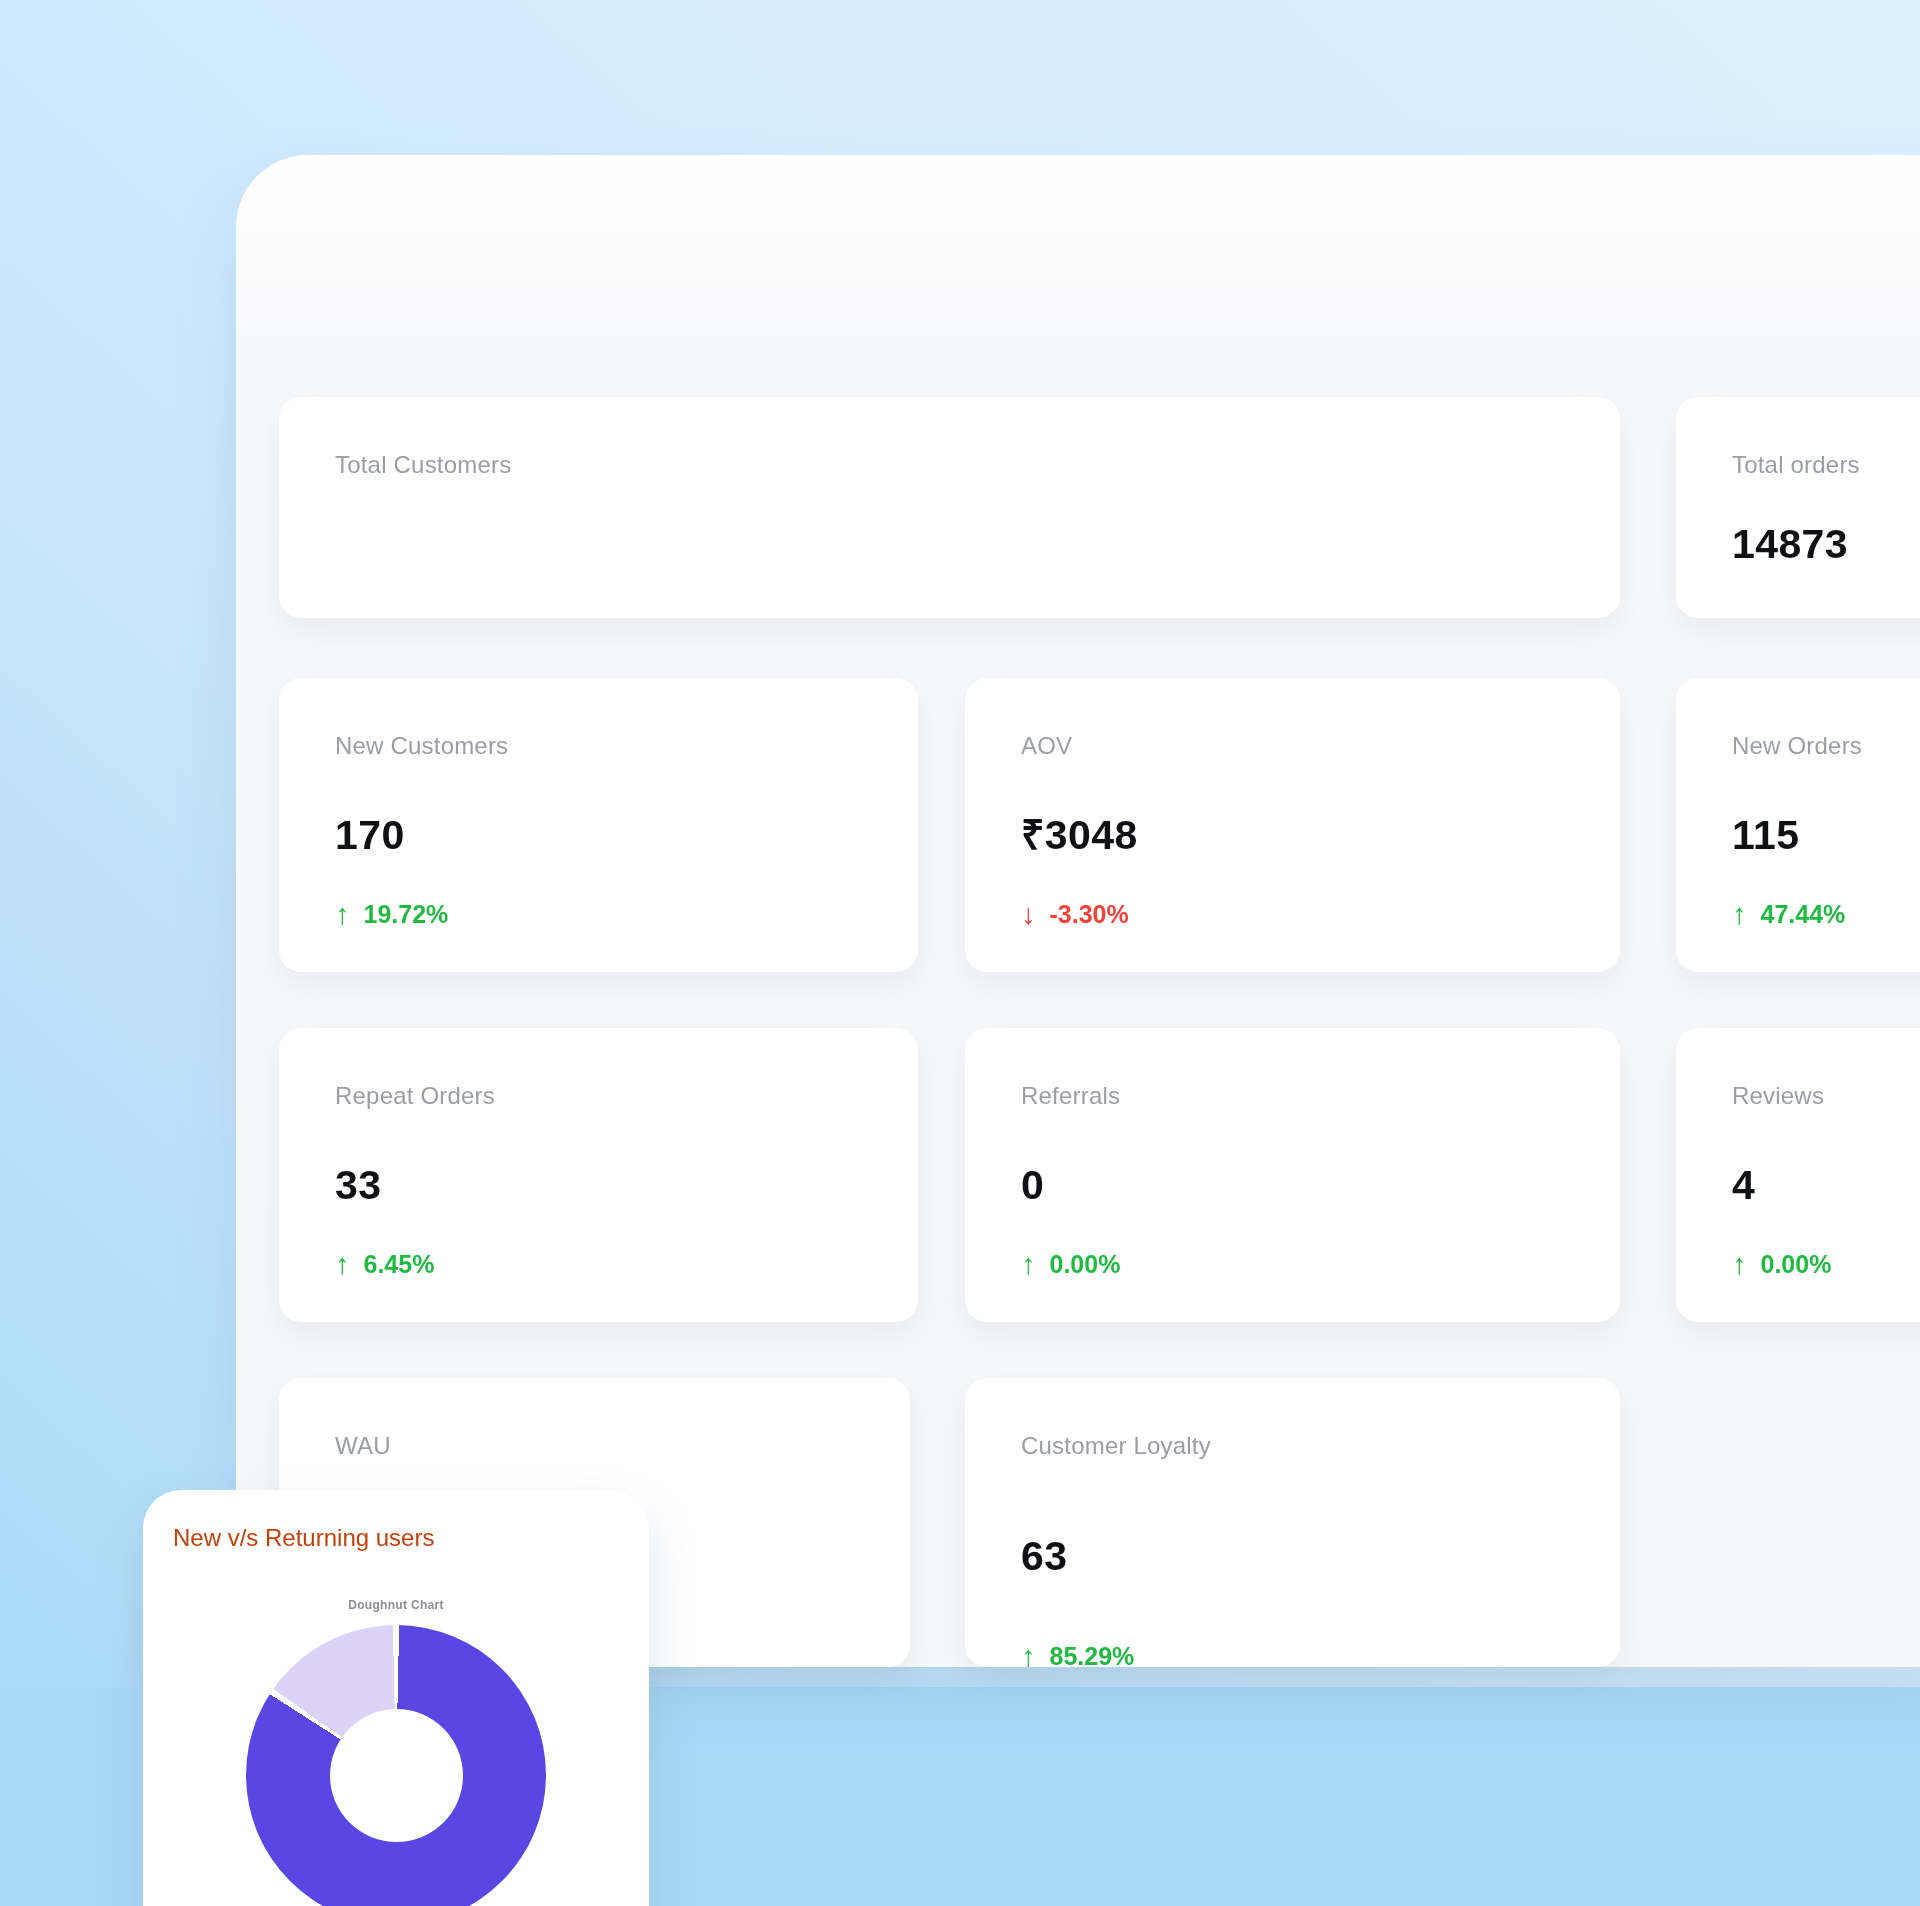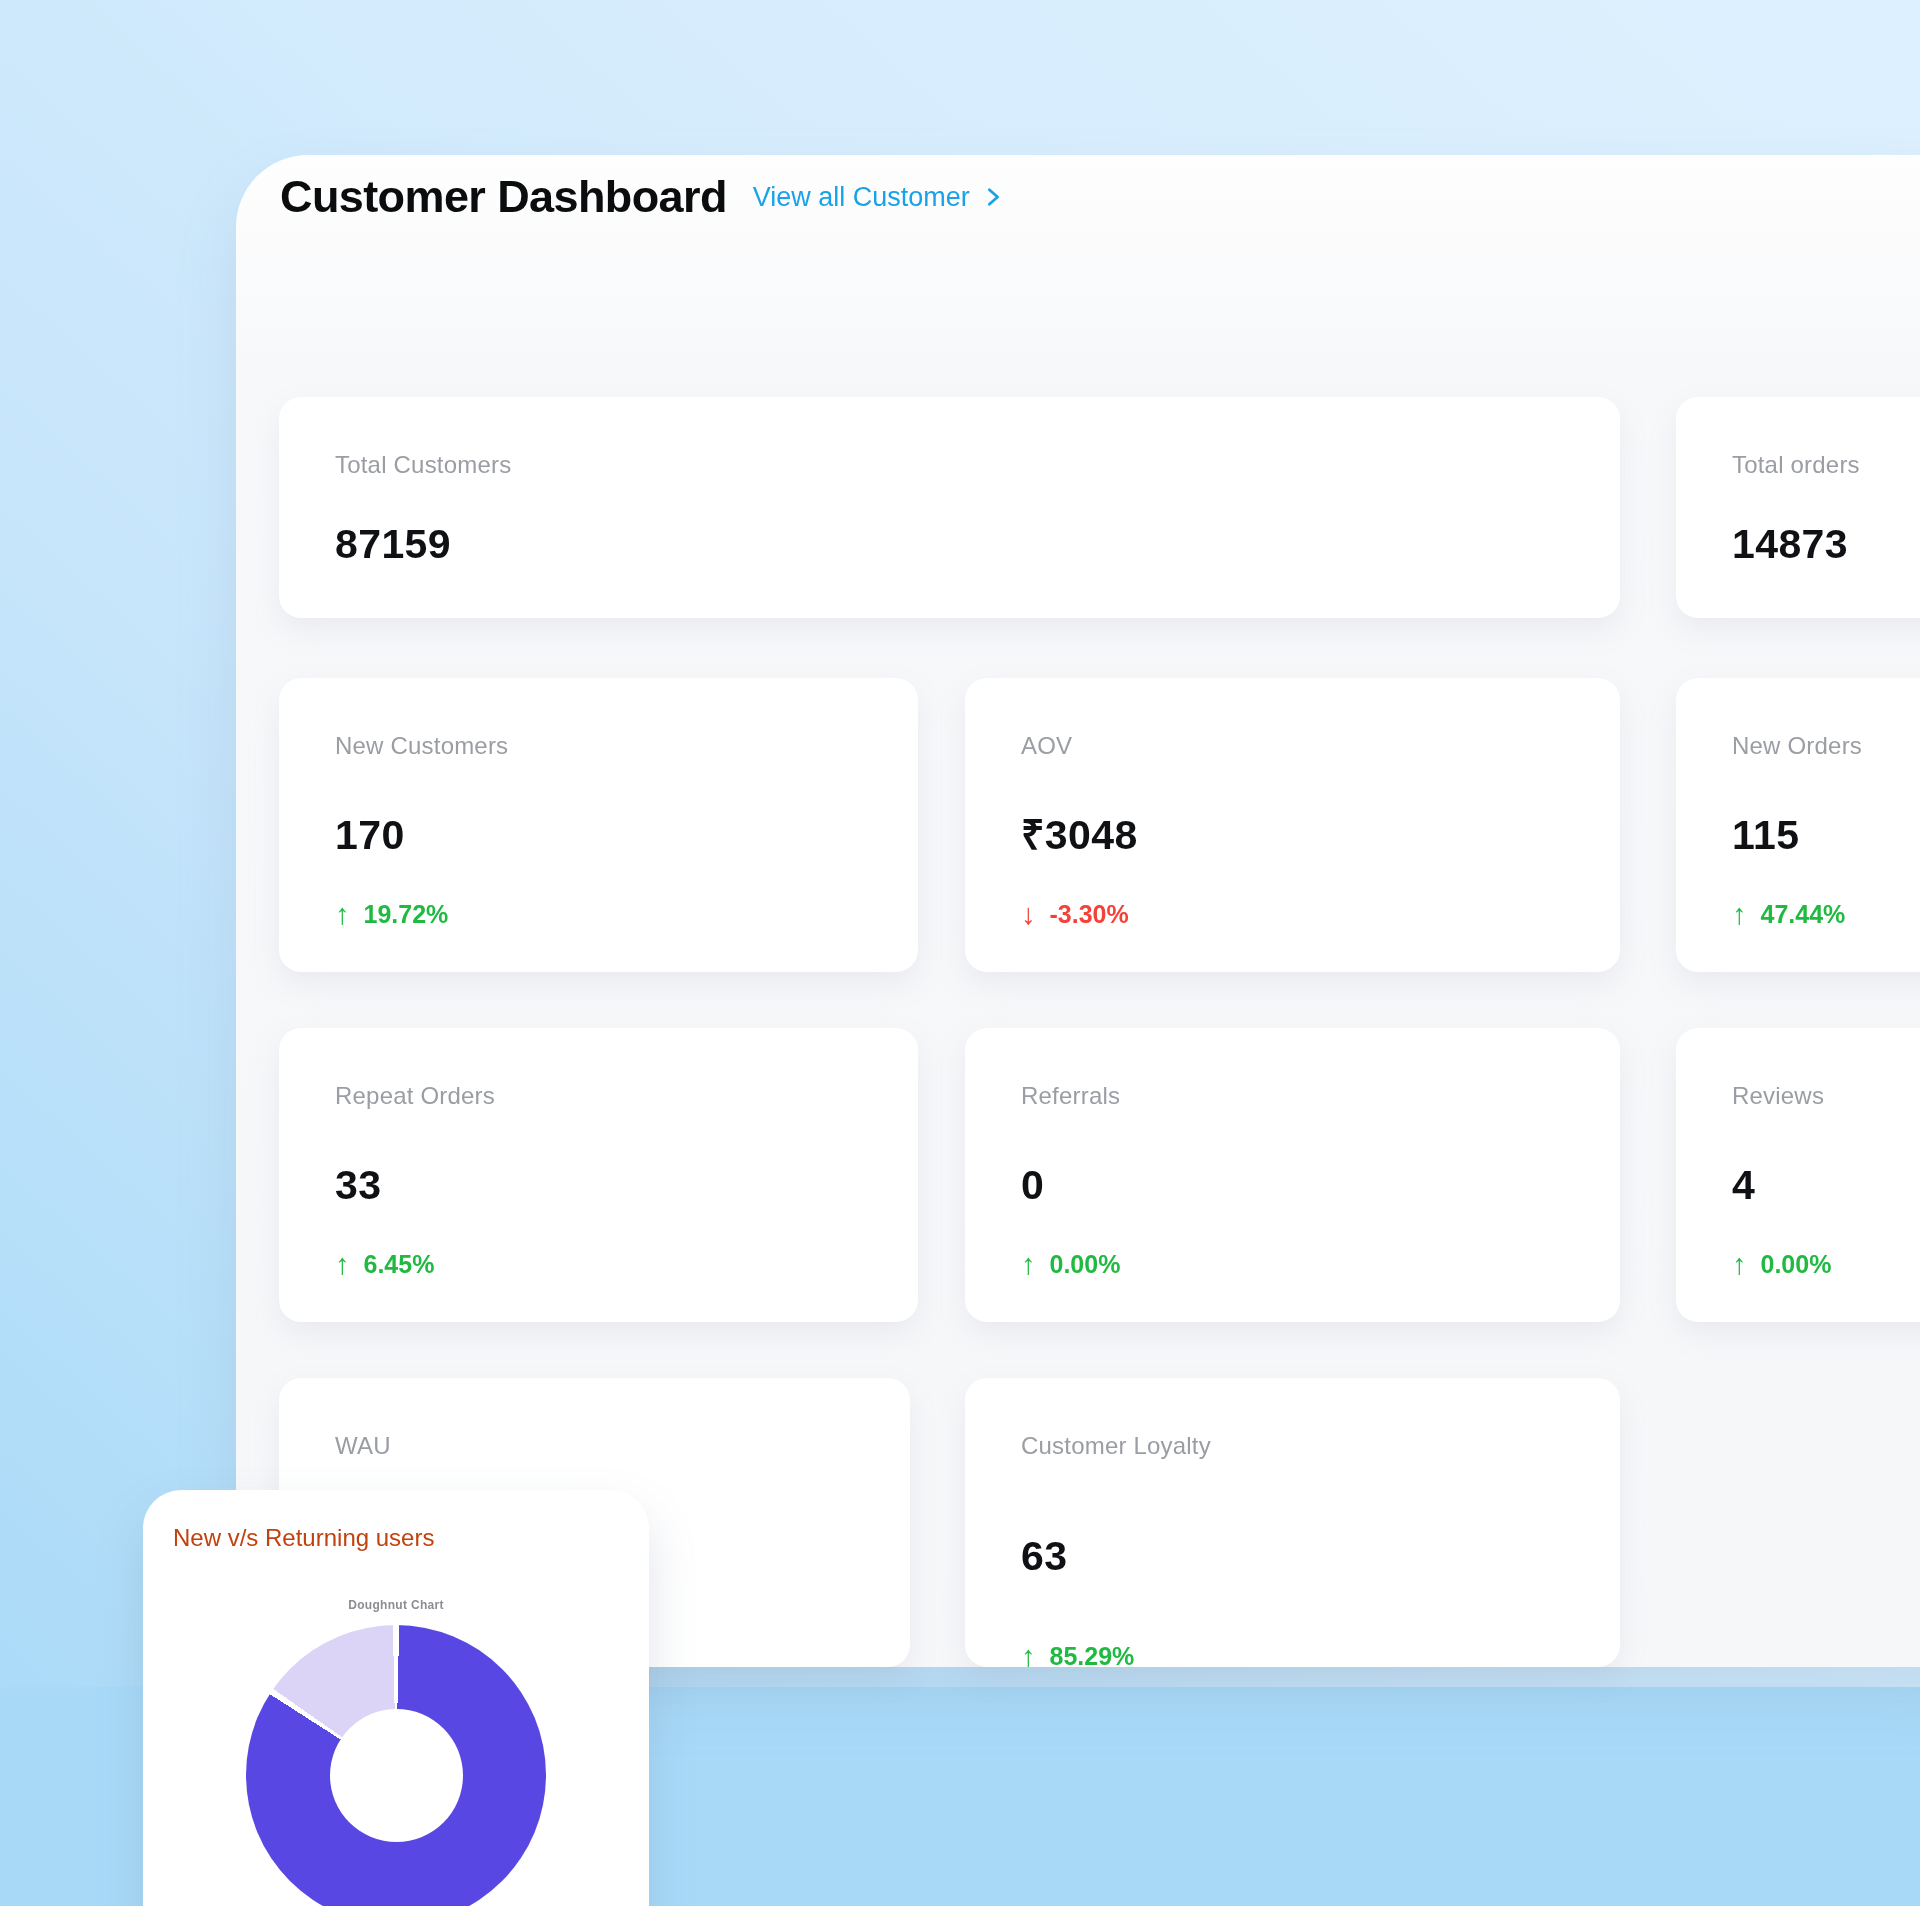--- a/index.html
+++ b/index.html
@@ -64,15 +64,6 @@
 
   <div class="panel">
 
-    <div class="header">
-      <div class="page-title">Customer Dashboard</div>
-      <div class="view-all">
-        <span class="view-all-label">View all Customer</span>
-        <svg class="chev" viewBox="0 0 24 24" fill="none">
-          <polyline points="8,4 17,12 8,20" stroke="#18A2E9" stroke-width="3" stroke-linecap="round" stroke-linejoin="round"></polyline>
-        </svg>
-      </div>
-    </div>
 
     <div class="card" style="left:43px;top:242px;width:1341px;height:221px;">
       <div class="card-label">Total Customers</div>

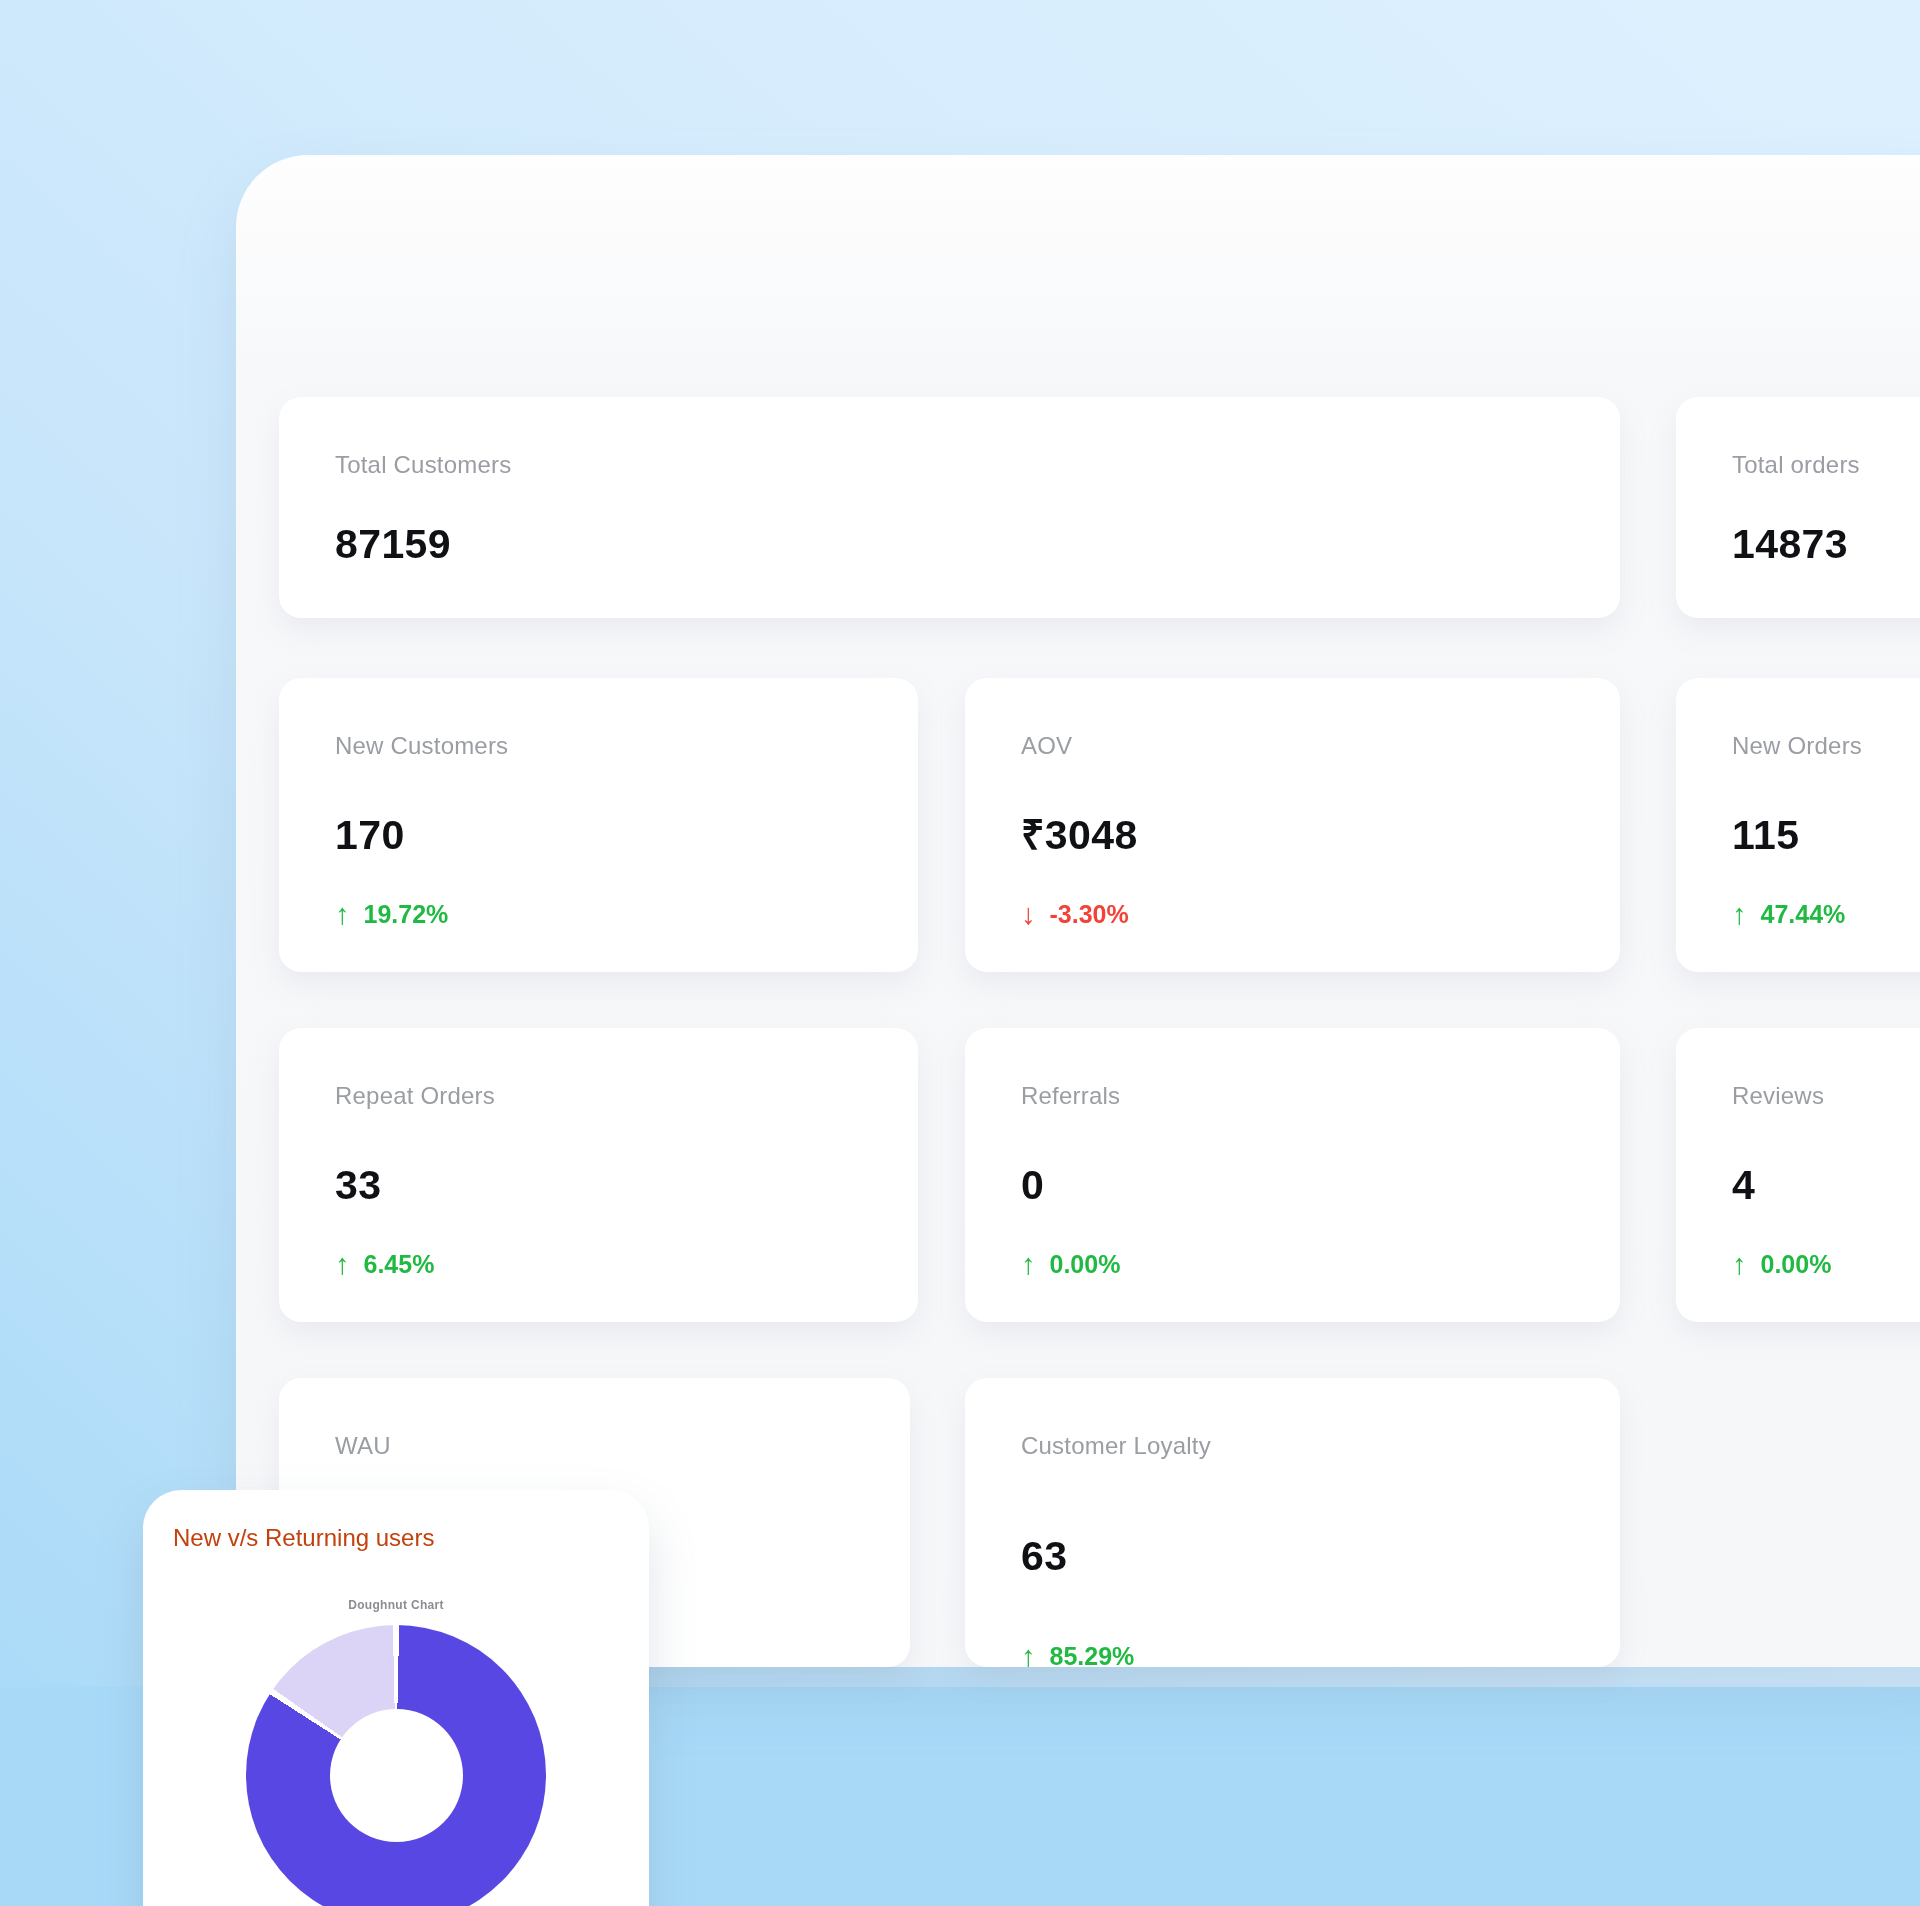--- a/index.html
+++ b/index.html
@@ -67,7 +67,6 @@
 
     <div class="card" style="left:43px;top:242px;width:1341px;height:221px;">
       <div class="card-label">Total Customers</div>
-      <div class="card-value">87159</div>
     </div>
     <div class="card" style="left:1440px;top:242px;width:340px;height:221px;">
       <div class="card-label">Total orders</div>

